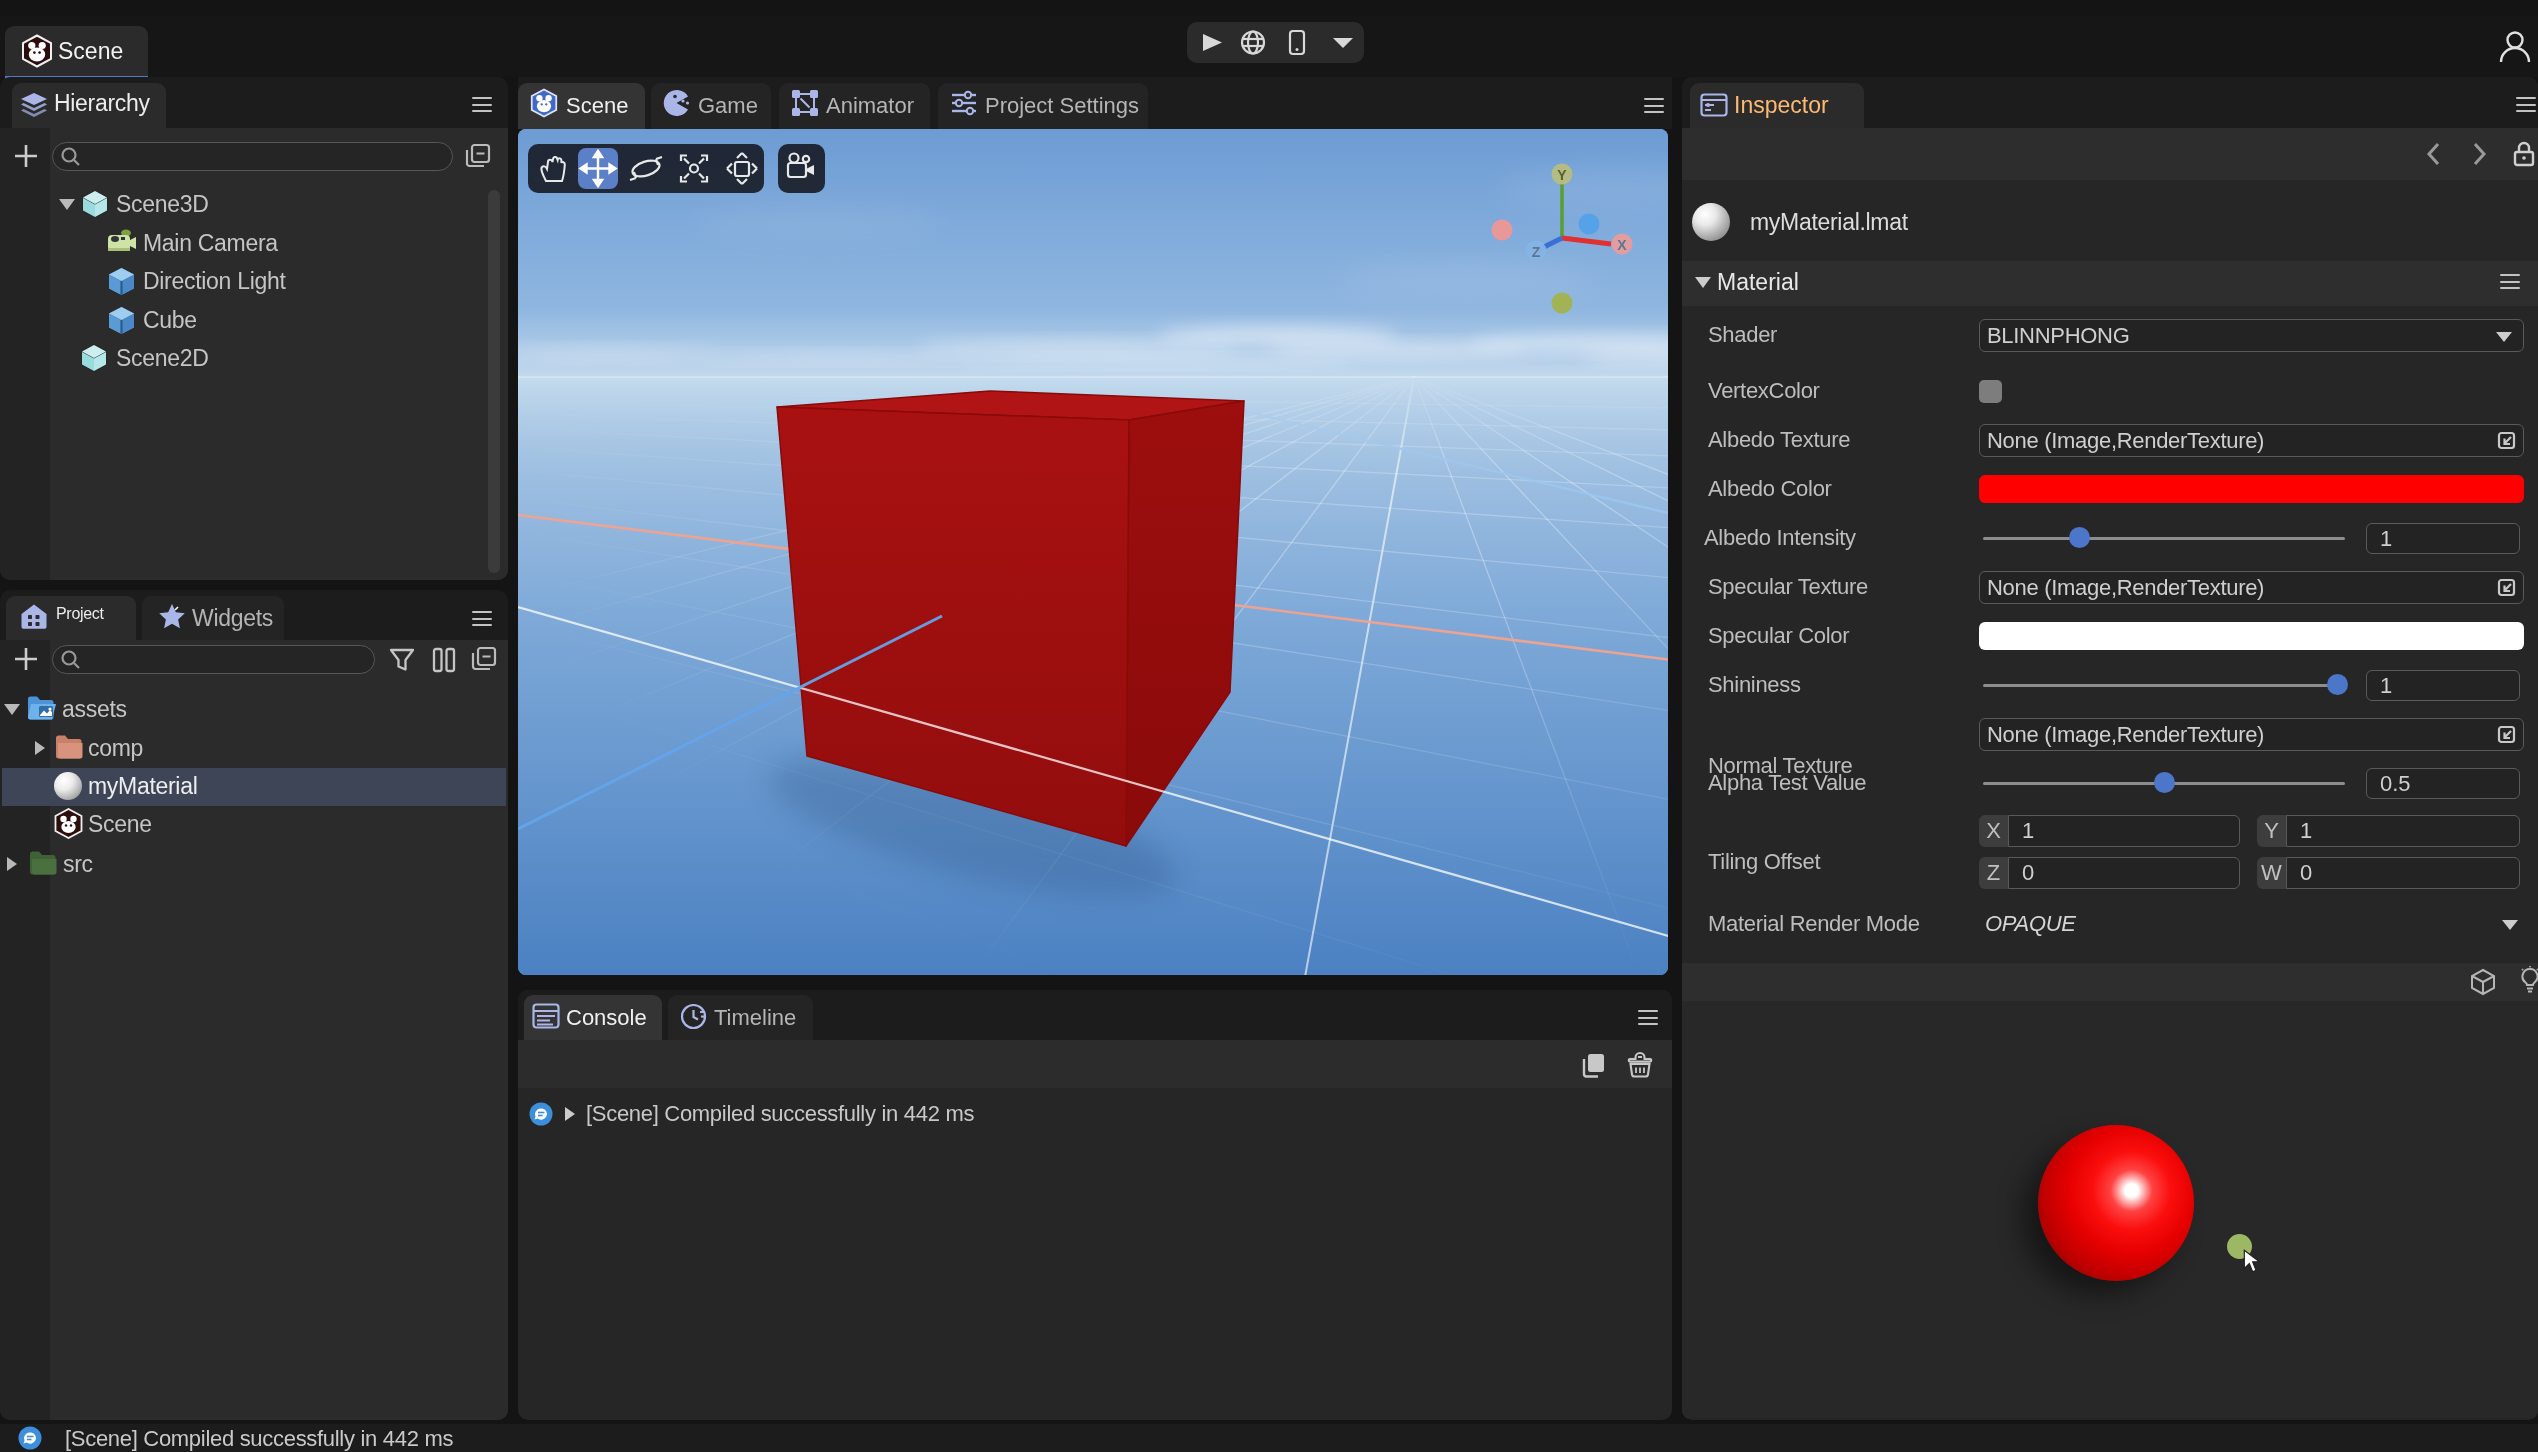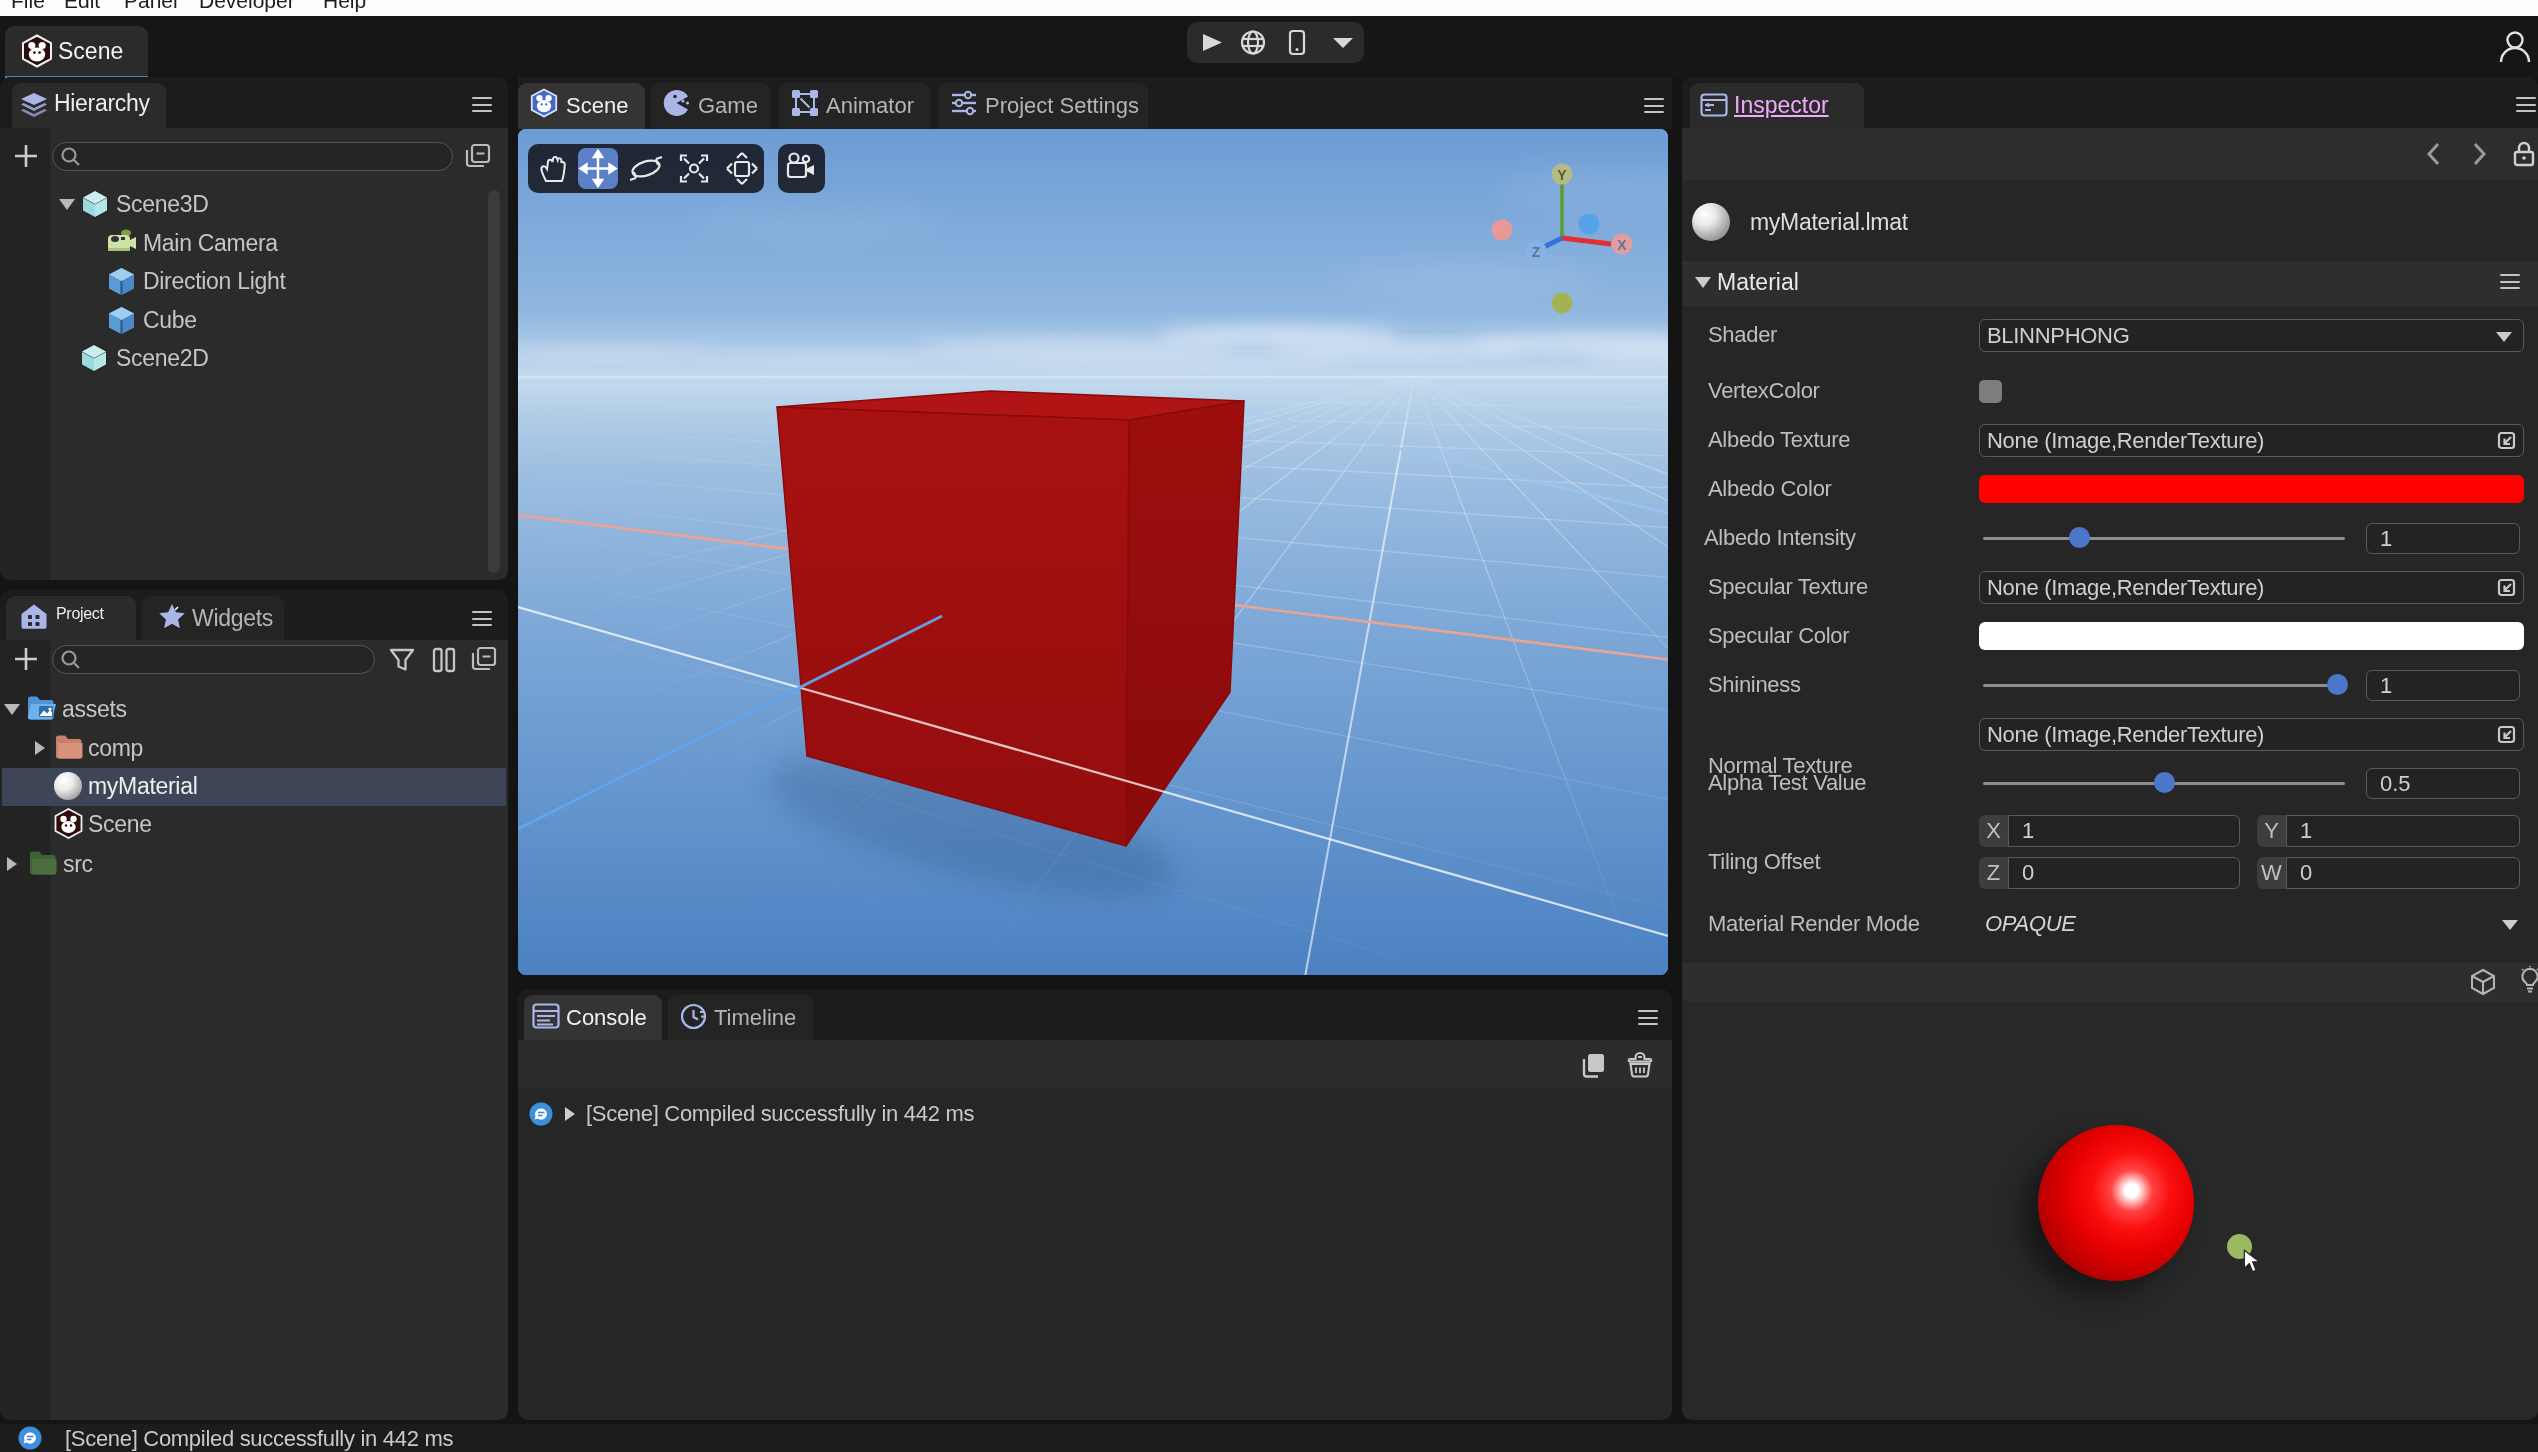--- a/index.html
+++ b/index.html
@@ -22,13 +22,6 @@
 <body>
 <div id="root">
 
-  <div class="abs" style="left:0;top:0;width:2538px;height:16px;background:#fdfdfd;overflow:hidden;">
-    <div class="abs" style="top:-11px;left:11px;font-size:21px;color:#1d1d1d;">File</div>
-    <div class="abs" style="top:-11px;left:64px;font-size:21px;color:#1d1d1d;">Edit</div>
-    <div class="abs" style="top:-11px;left:124px;font-size:21px;color:#1d1d1d;">Panel</div>
-    <div class="abs" style="top:-11px;left:199px;font-size:21px;color:#1d1d1d;">Developer</div>
-    <div class="abs" style="top:-11px;left:323px;font-size:21px;color:#1d1d1d;">Help</div>
-  </div>
 
   <div class="abs" style="left:0;top:16px;width:2538px;height:61px;background:#161616;">
 

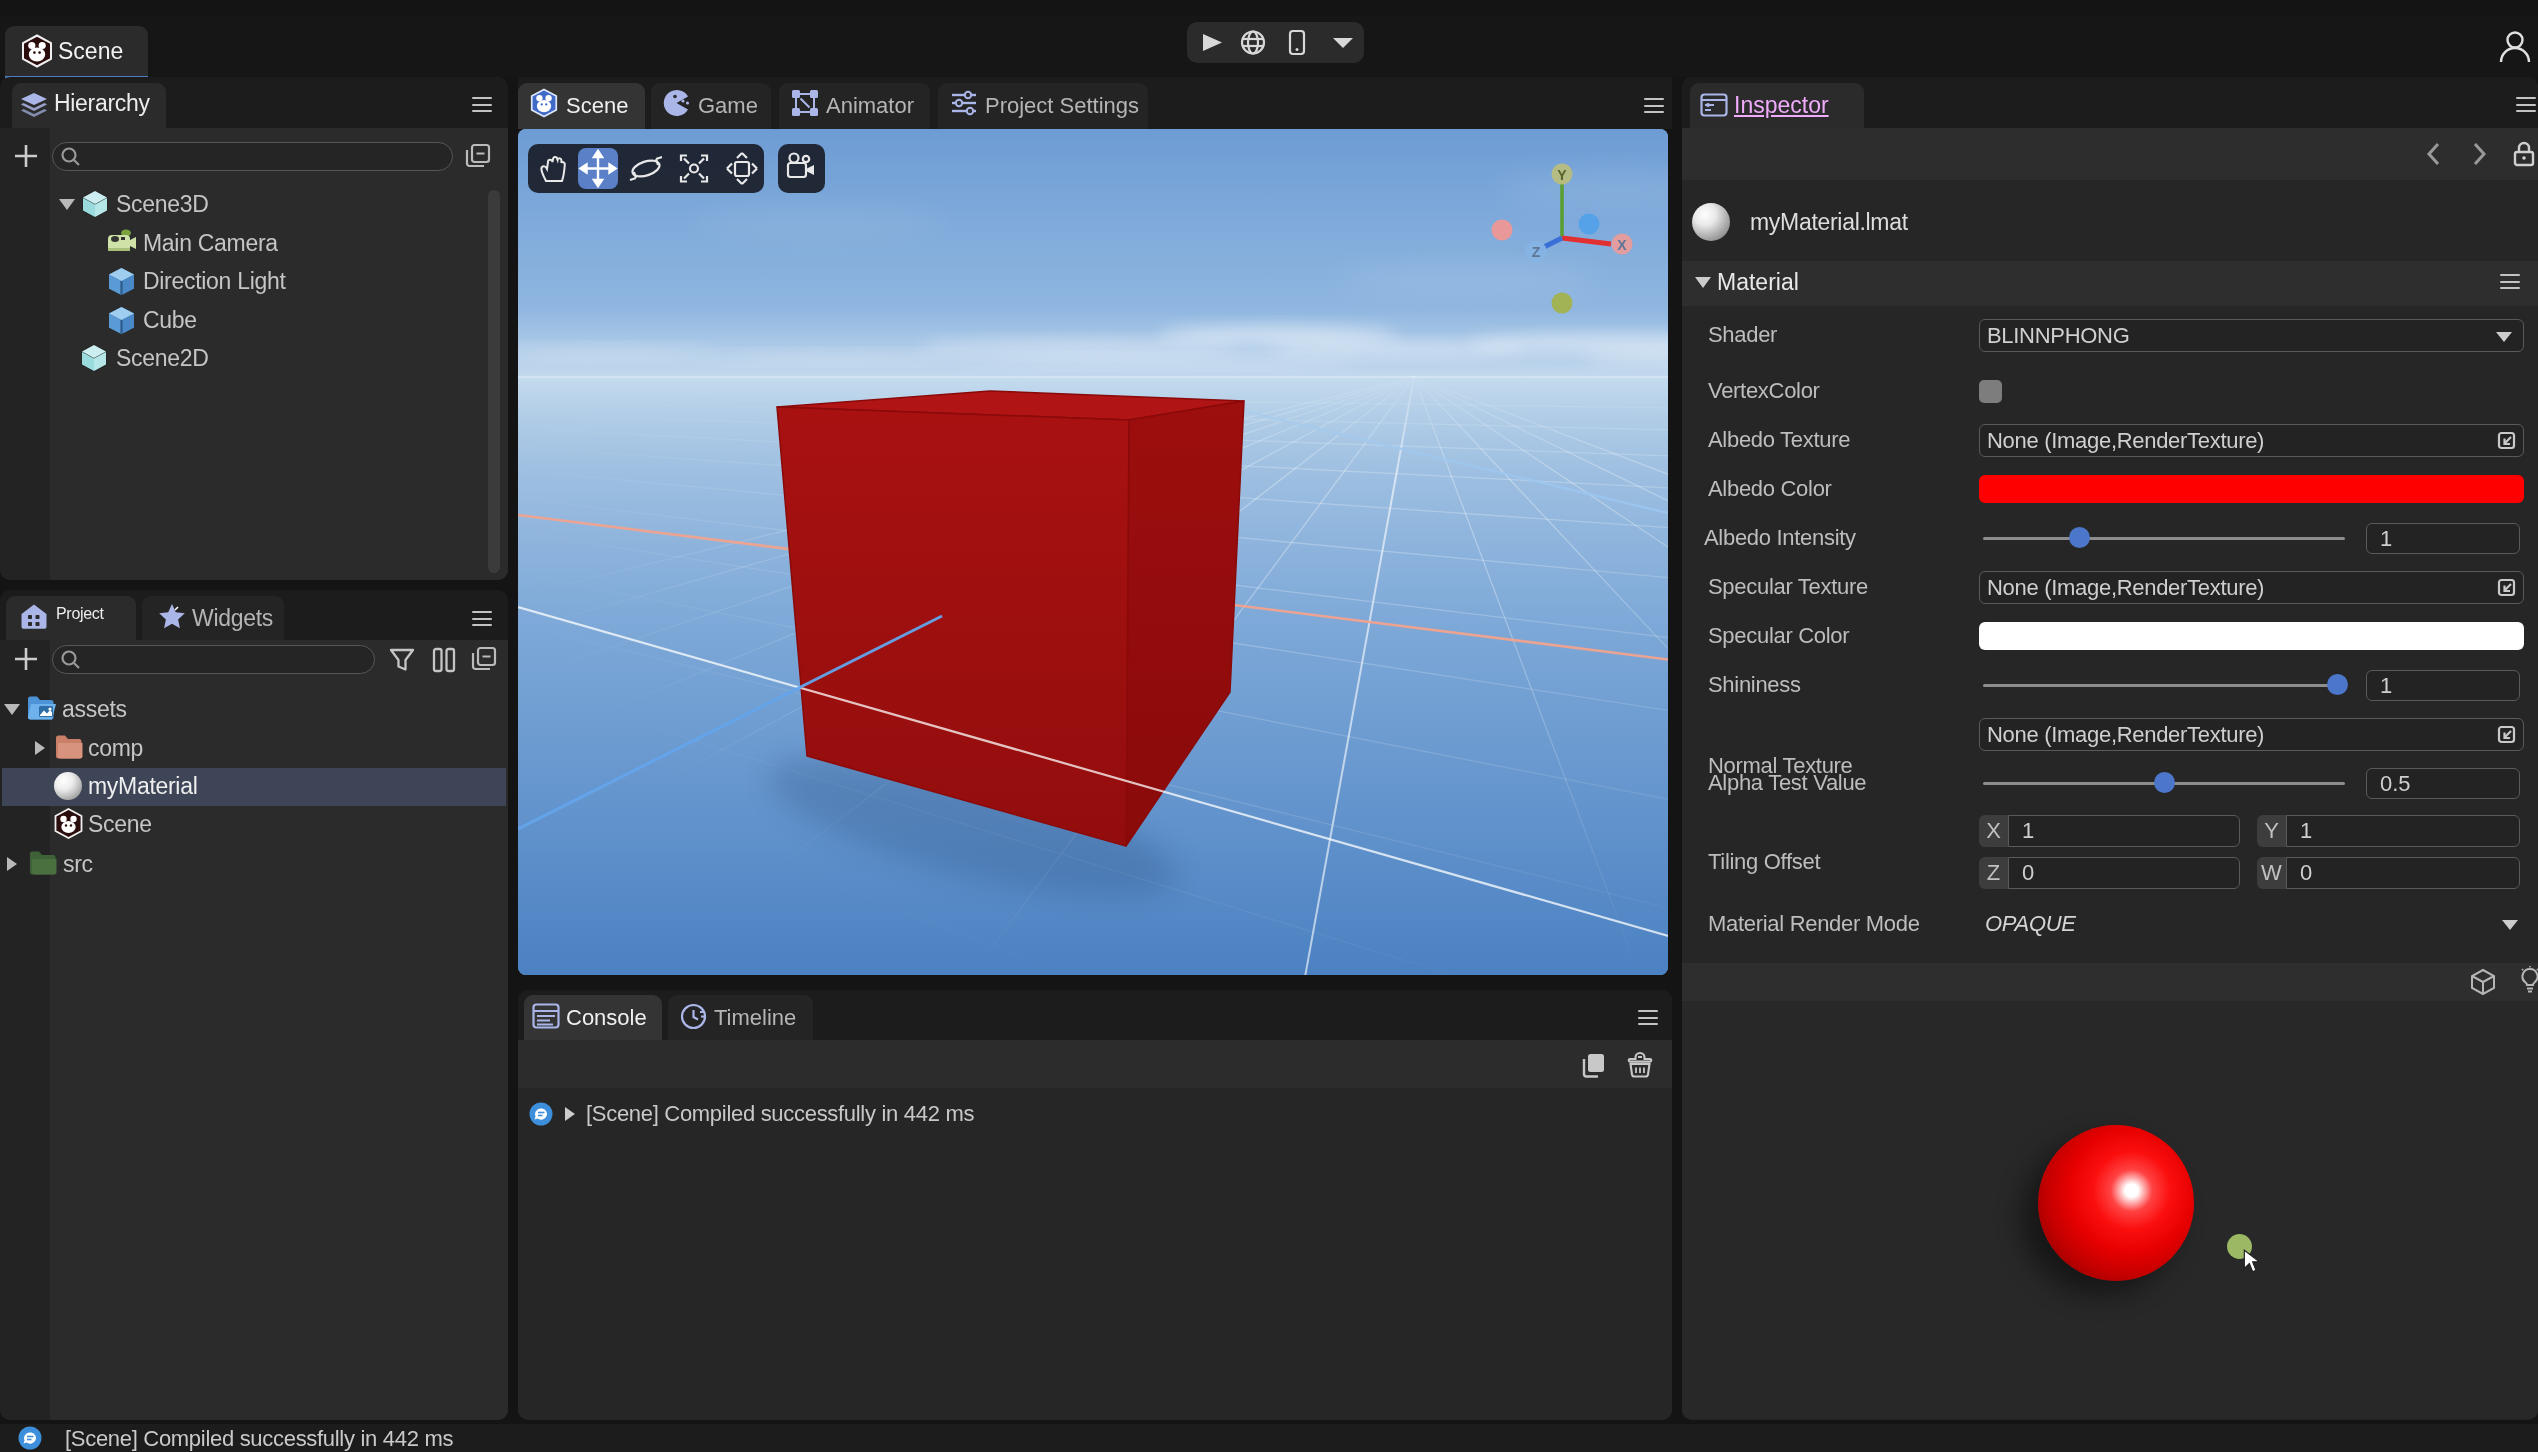--- a/index.html
+++ b/index.html
@@ -554,7 +554,7 @@
           <circle cx="8" cy="12" r="2" fill="#aab6e8"></circle>
         </svg>
       </span>
-    <div class="abs" style="left:52px;top:15px;color:#f0abfc;font-size:23px;text-decoration:underline;">Inspector</div>
+    <div class="abs" style="left:52px;top:15px;color:#fdba74;font-size:23px;">Inspector</div>
     <div class="ham" style="left:834px;top:20px;">
         <div></div>
         <div></div>

